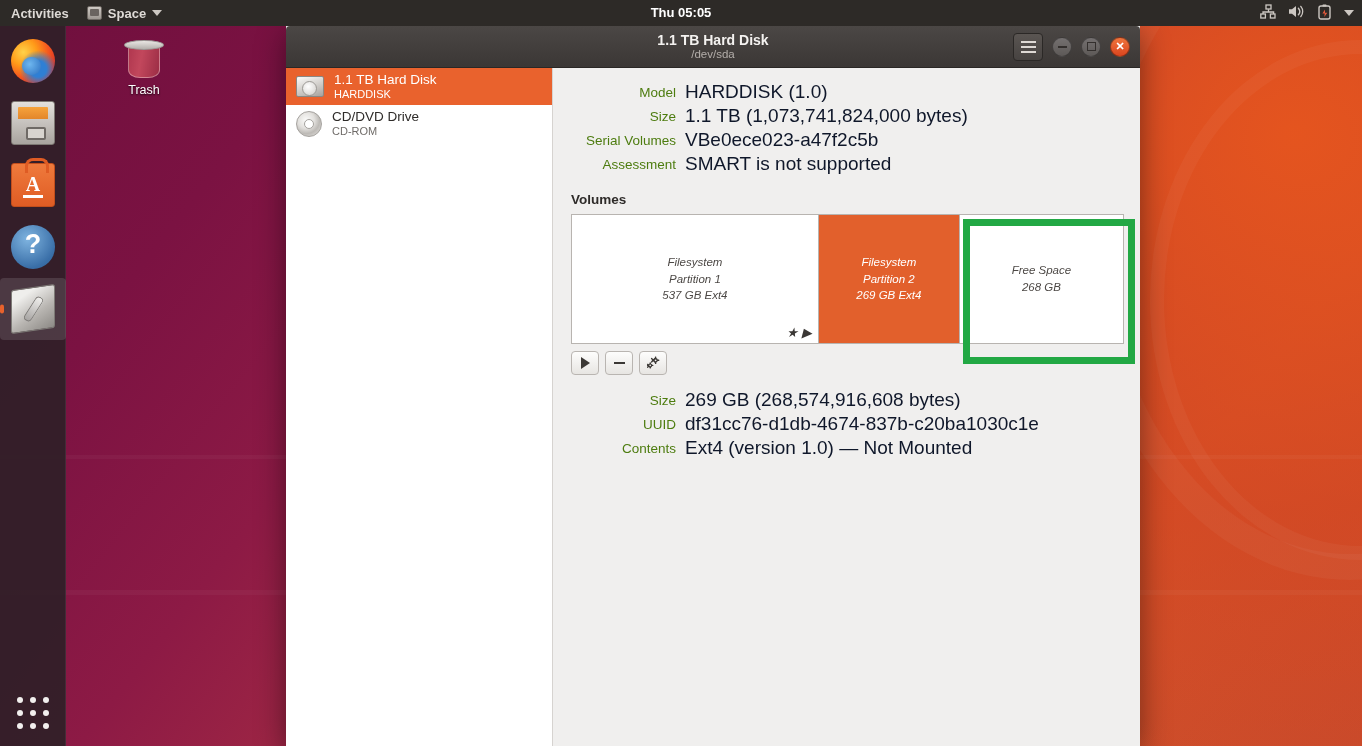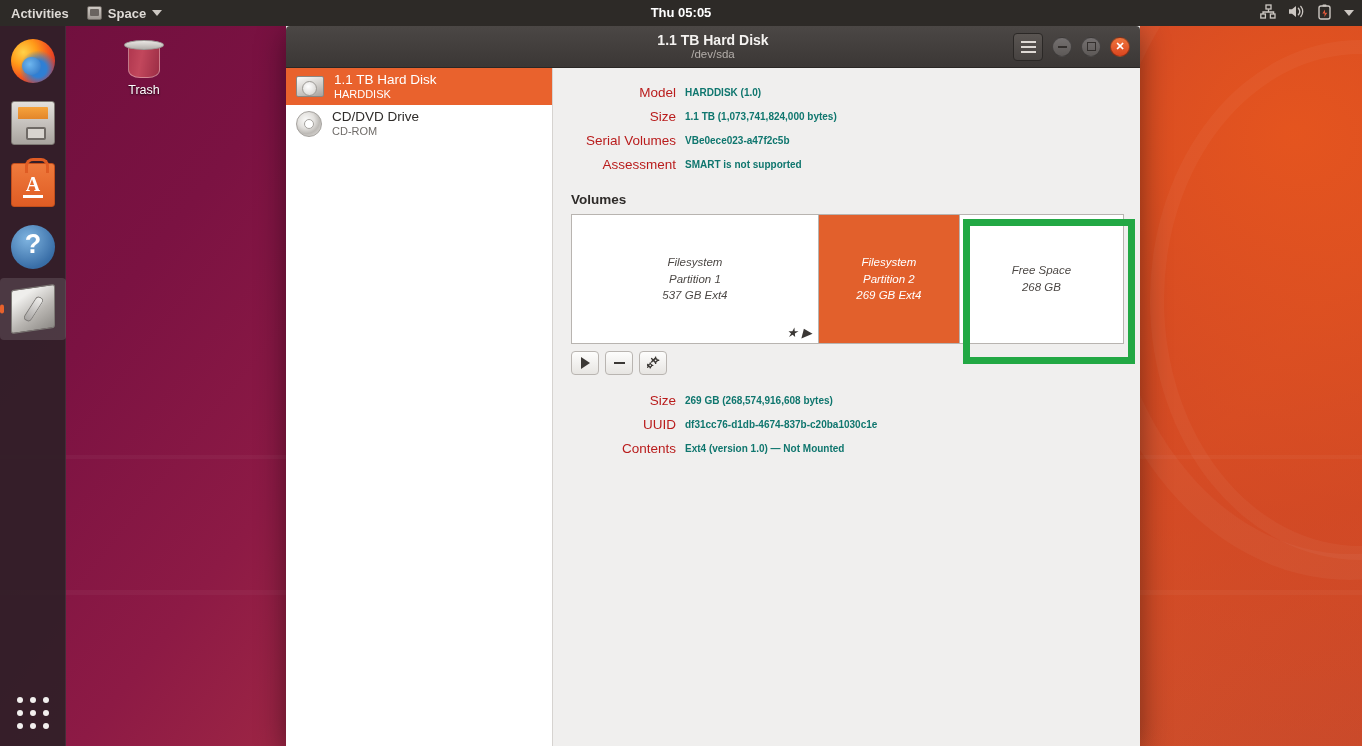--- a/index.html
+++ b/index.html
@@ -303,7 +303,7 @@
   .kv-table { width: 100%; border-collapse: collapse; }
   .kv-table tr { height: 24px; }
   .kv-key {
-    text-align: right; color: #b91c1c; font-size: 13.5px;
+    text-align: right; color: #4d7c0f; font-size: 13.5px;
     padding-right: 9px; white-space: nowrap; vertical-align: middle;
     width: 132px;
   }

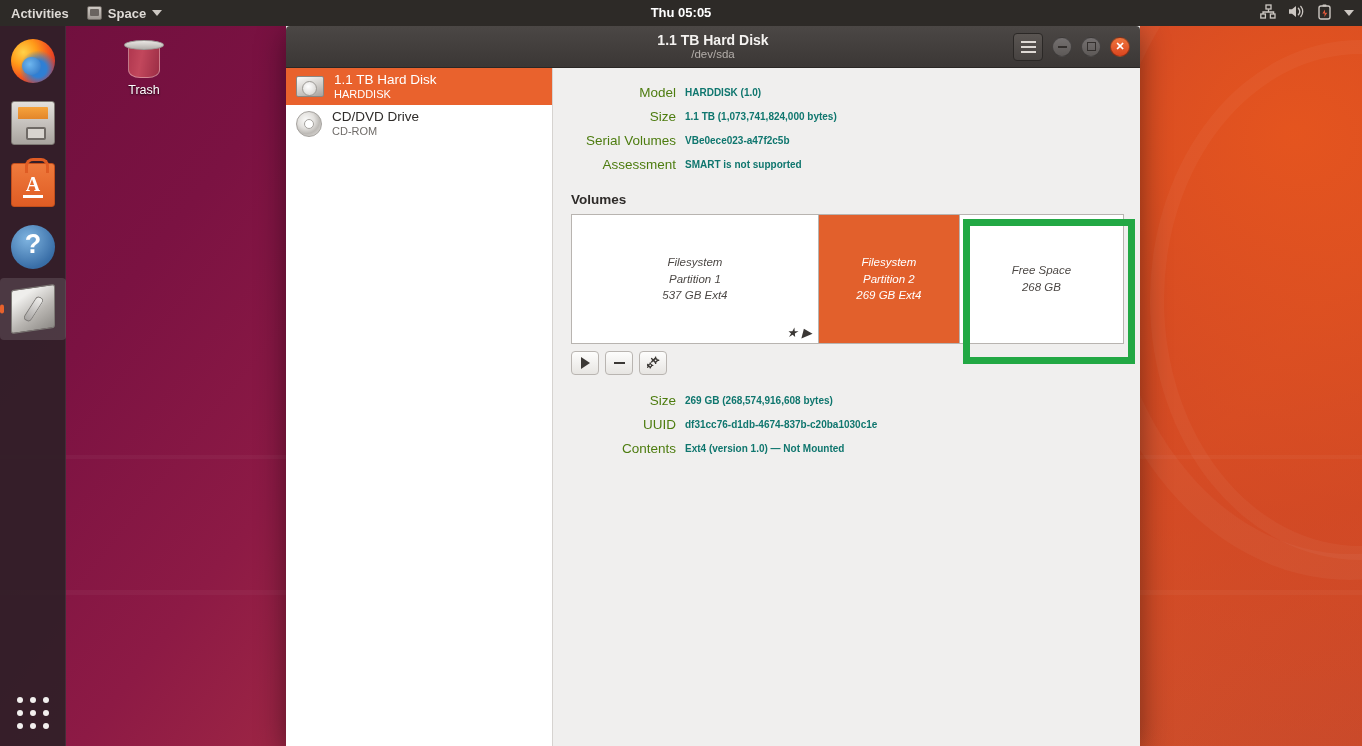--- a/index.html
+++ b/index.html
@@ -308,8 +308,8 @@
     width: 132px;
   }
   .kv-val {
-    text-align: left; color: #0f766e; font-size: 10px;
-    font-weight: bold; vertical-align: middle; white-space: nowrap;
+    text-align: left; color: #0f172a; font-size: 19px;
+    font-weight: normal; vertical-align: middle; white-space: nowrap;
   }
 
   .section-title {

